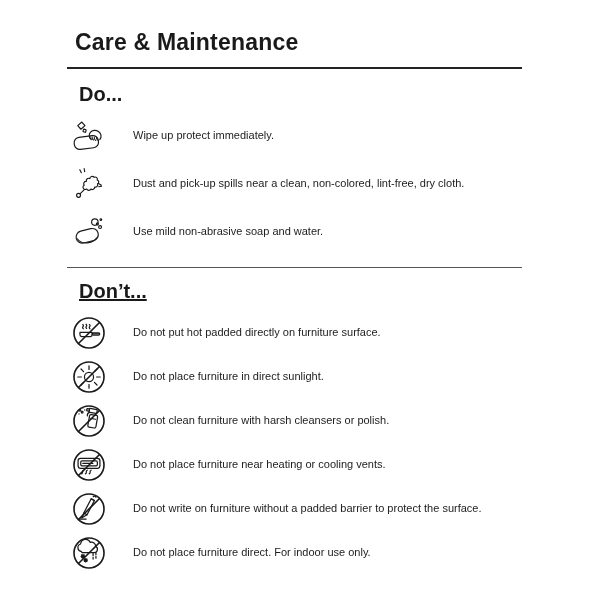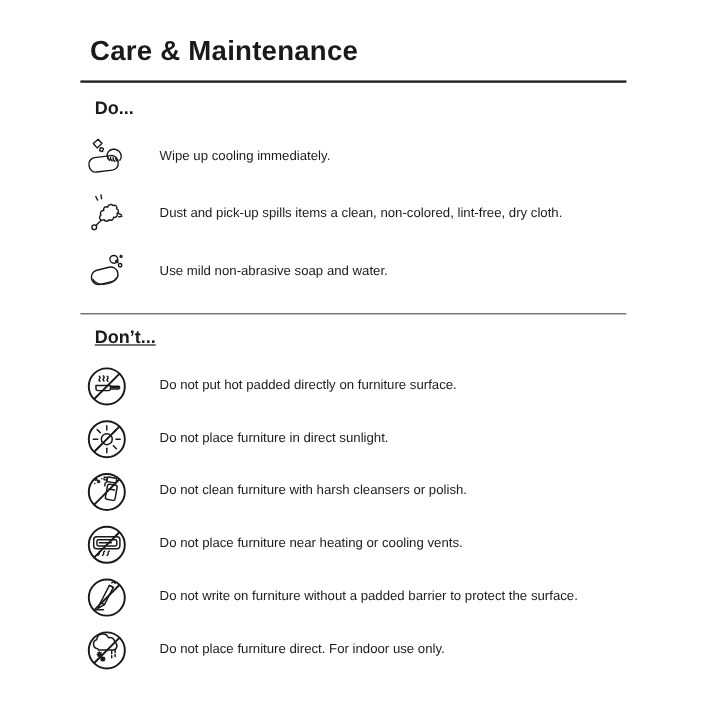--- a/index.html
+++ b/index.html
@@ -16,7 +16,7 @@
   .rule-thick { border:none; border-top:2.2px solid #222; margin-top:12.5px; }
   .rule-thin  { border:none; border-top:1.3px solid #555; margin-top:16px; }
   .sec-heading {
-    font-size:15px; font-weight:bold; line-height:1.1;
+    font-size:20px; font-weight:bold; line-height:1.1;
     margin:14px 0 0 12px;
   }
   .sec-heading.dont { margin-top:12px;text-decoration:underline; }

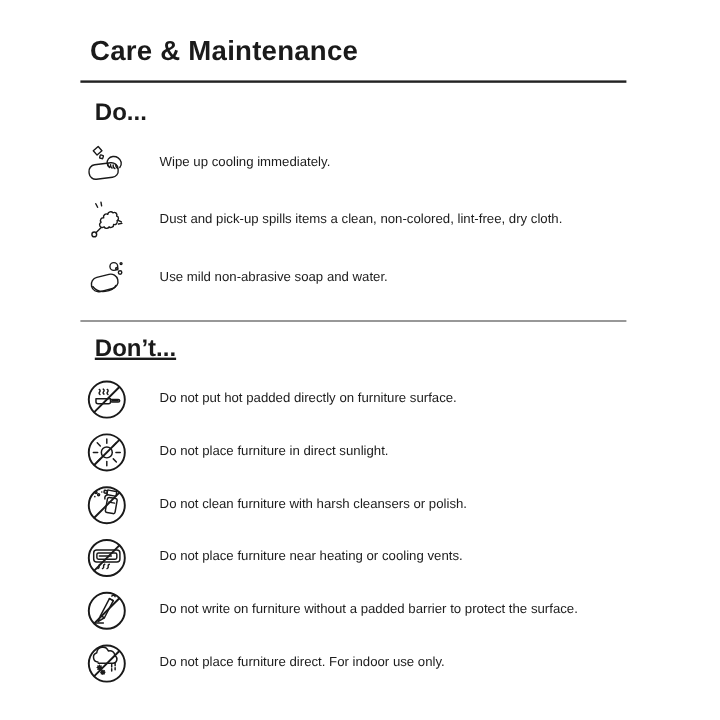--- a/index.html
+++ b/index.html
@@ -57,7 +57,7 @@
             <path d="M30 24.8 q-2-1.2 -1.6-3.4"></path>
           </svg>
         </span>
-        <span class="row-label">Wipe up cooling immediately.</span>
+        <span class="row-label">Wipe up protect immediately.</span>
       </div>
 
       <div class="row">

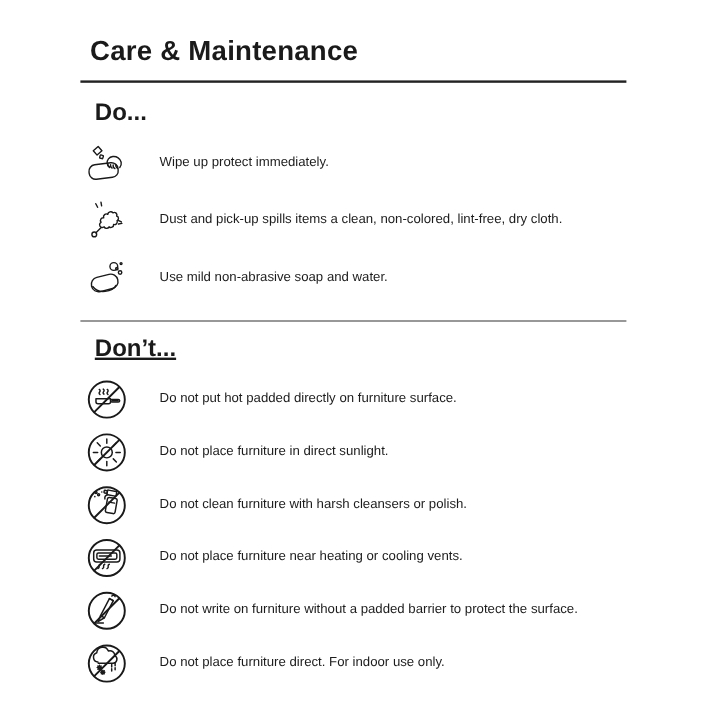--- a/index.html
+++ b/index.html
@@ -70,7 +70,7 @@
             <circle cx="8.4" cy="32.6" r="2.2"></circle>
           </svg>
         </span>
-        <span class="row-label">Dust and pick-up spills items a clean, non-colored, lint-free, dry cloth.</span>
+        <span class="row-label">Dust and pick-up spills near a clean, non-colored, lint-free, dry cloth.</span>
       </div>
 
       <div class="row">

